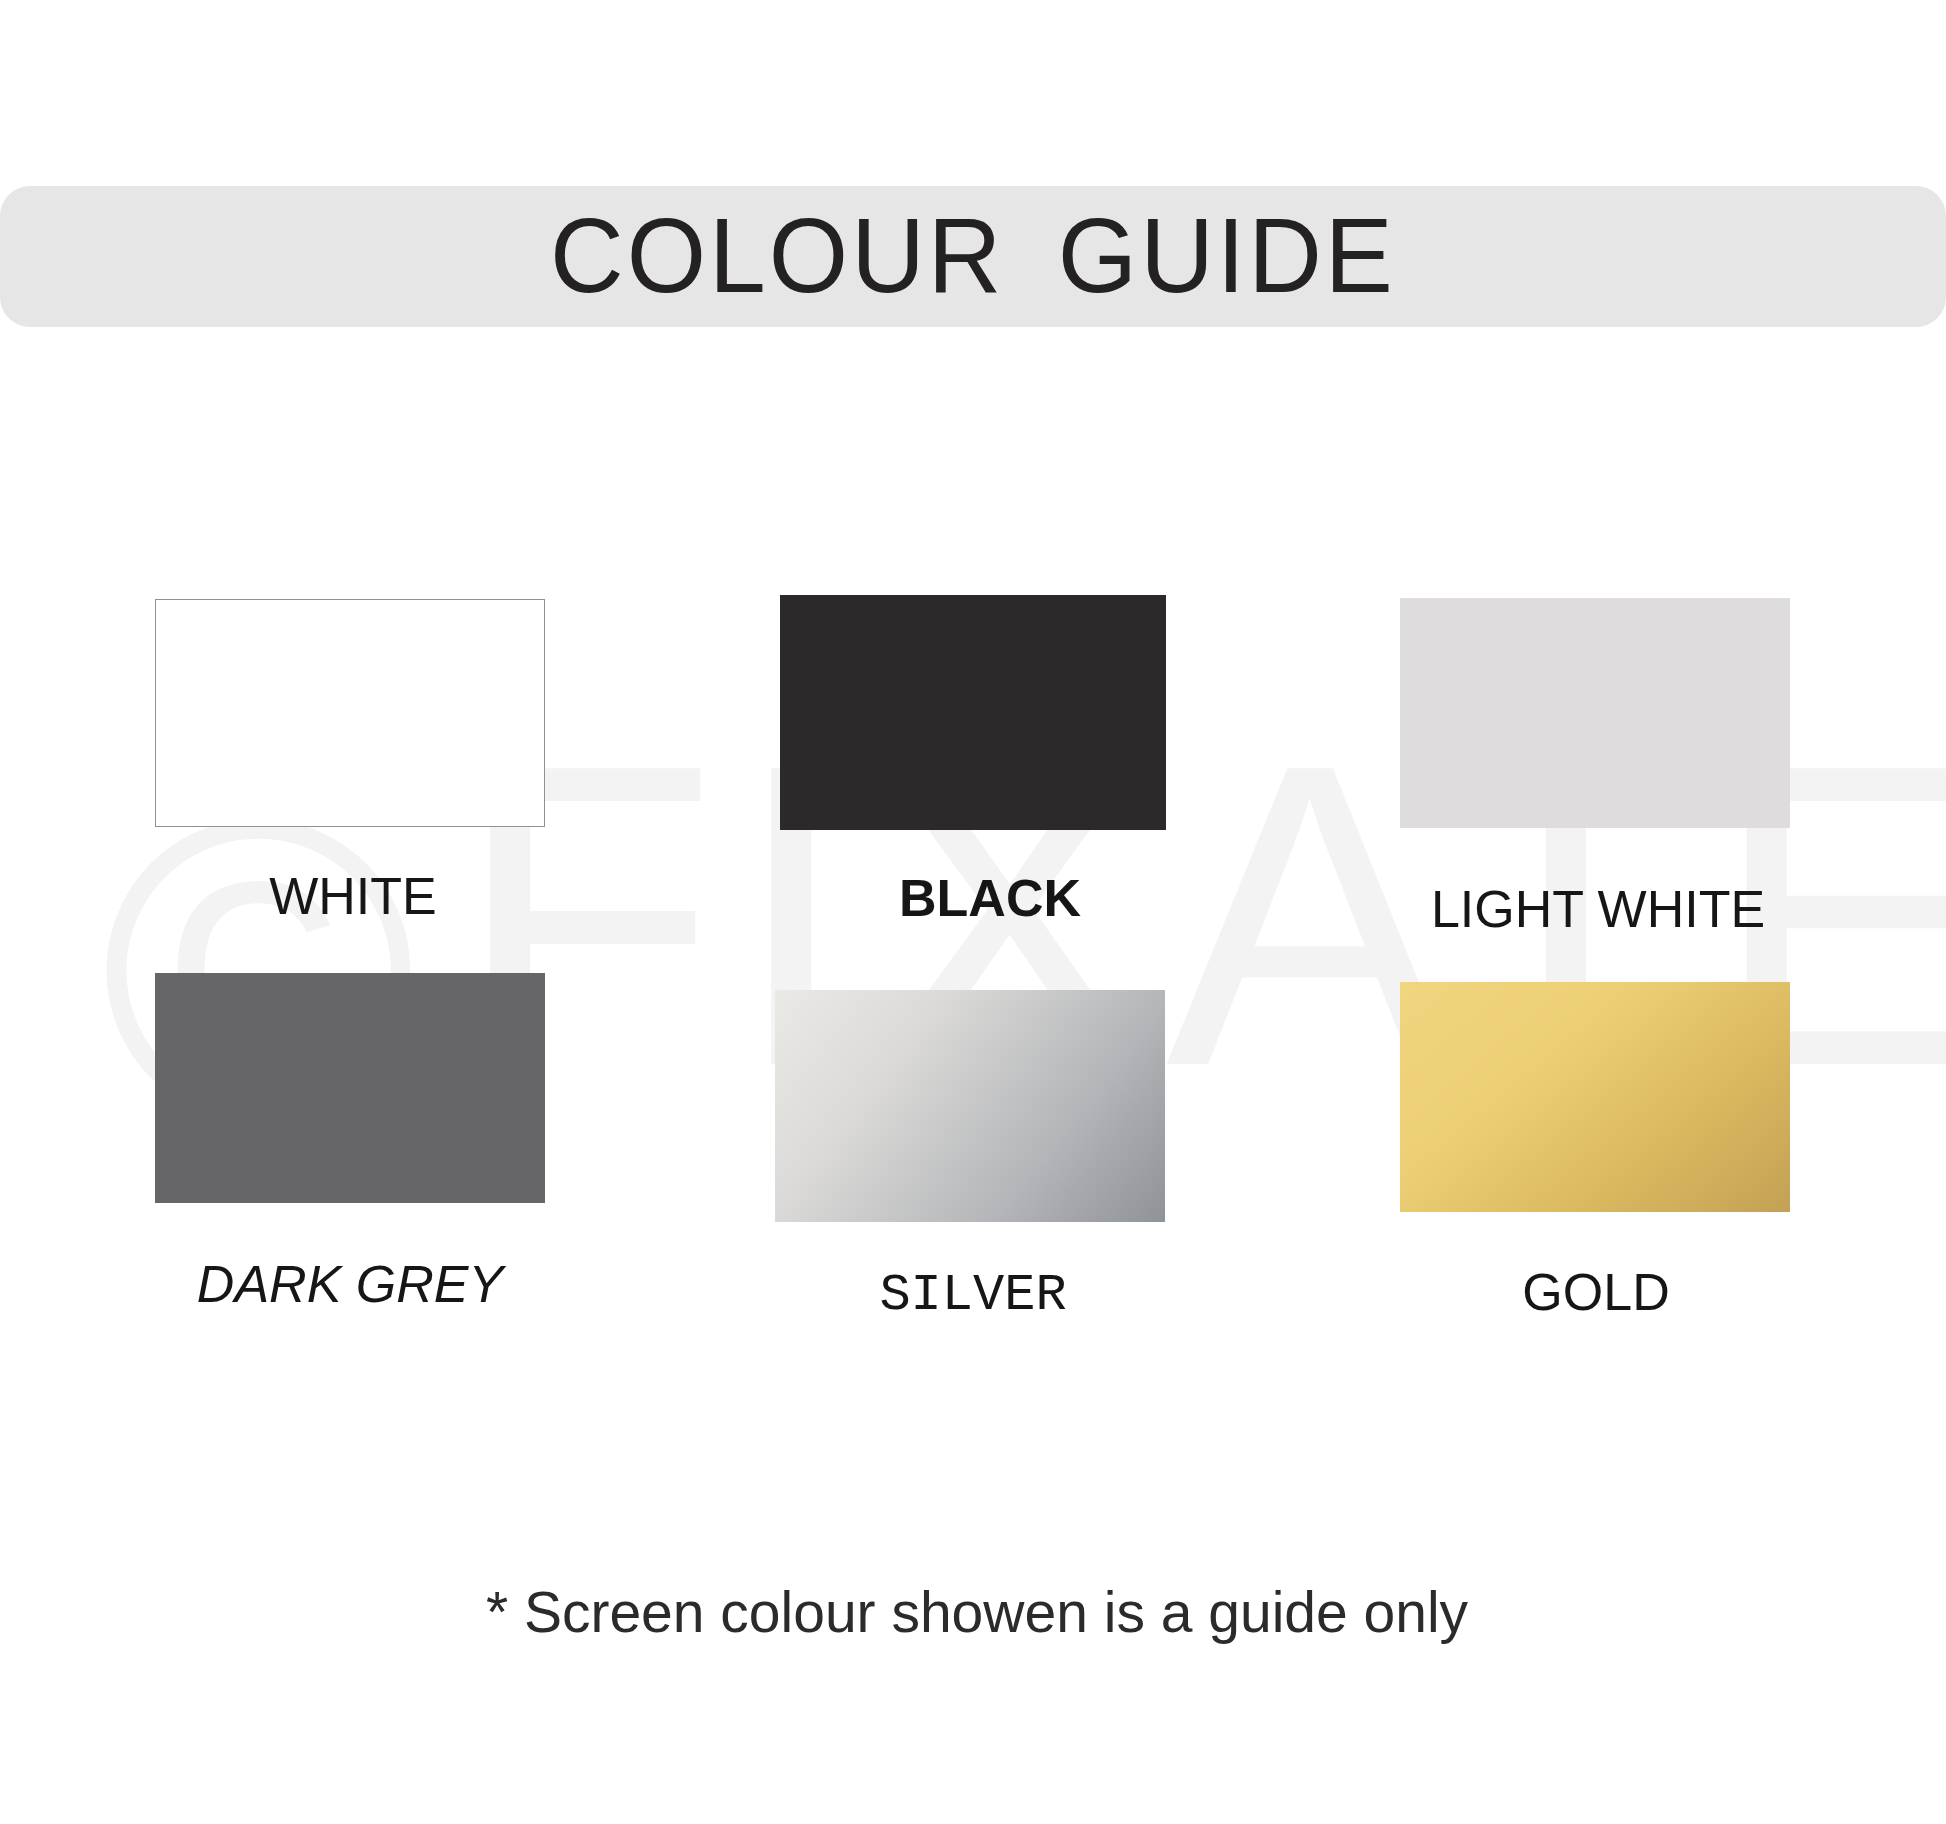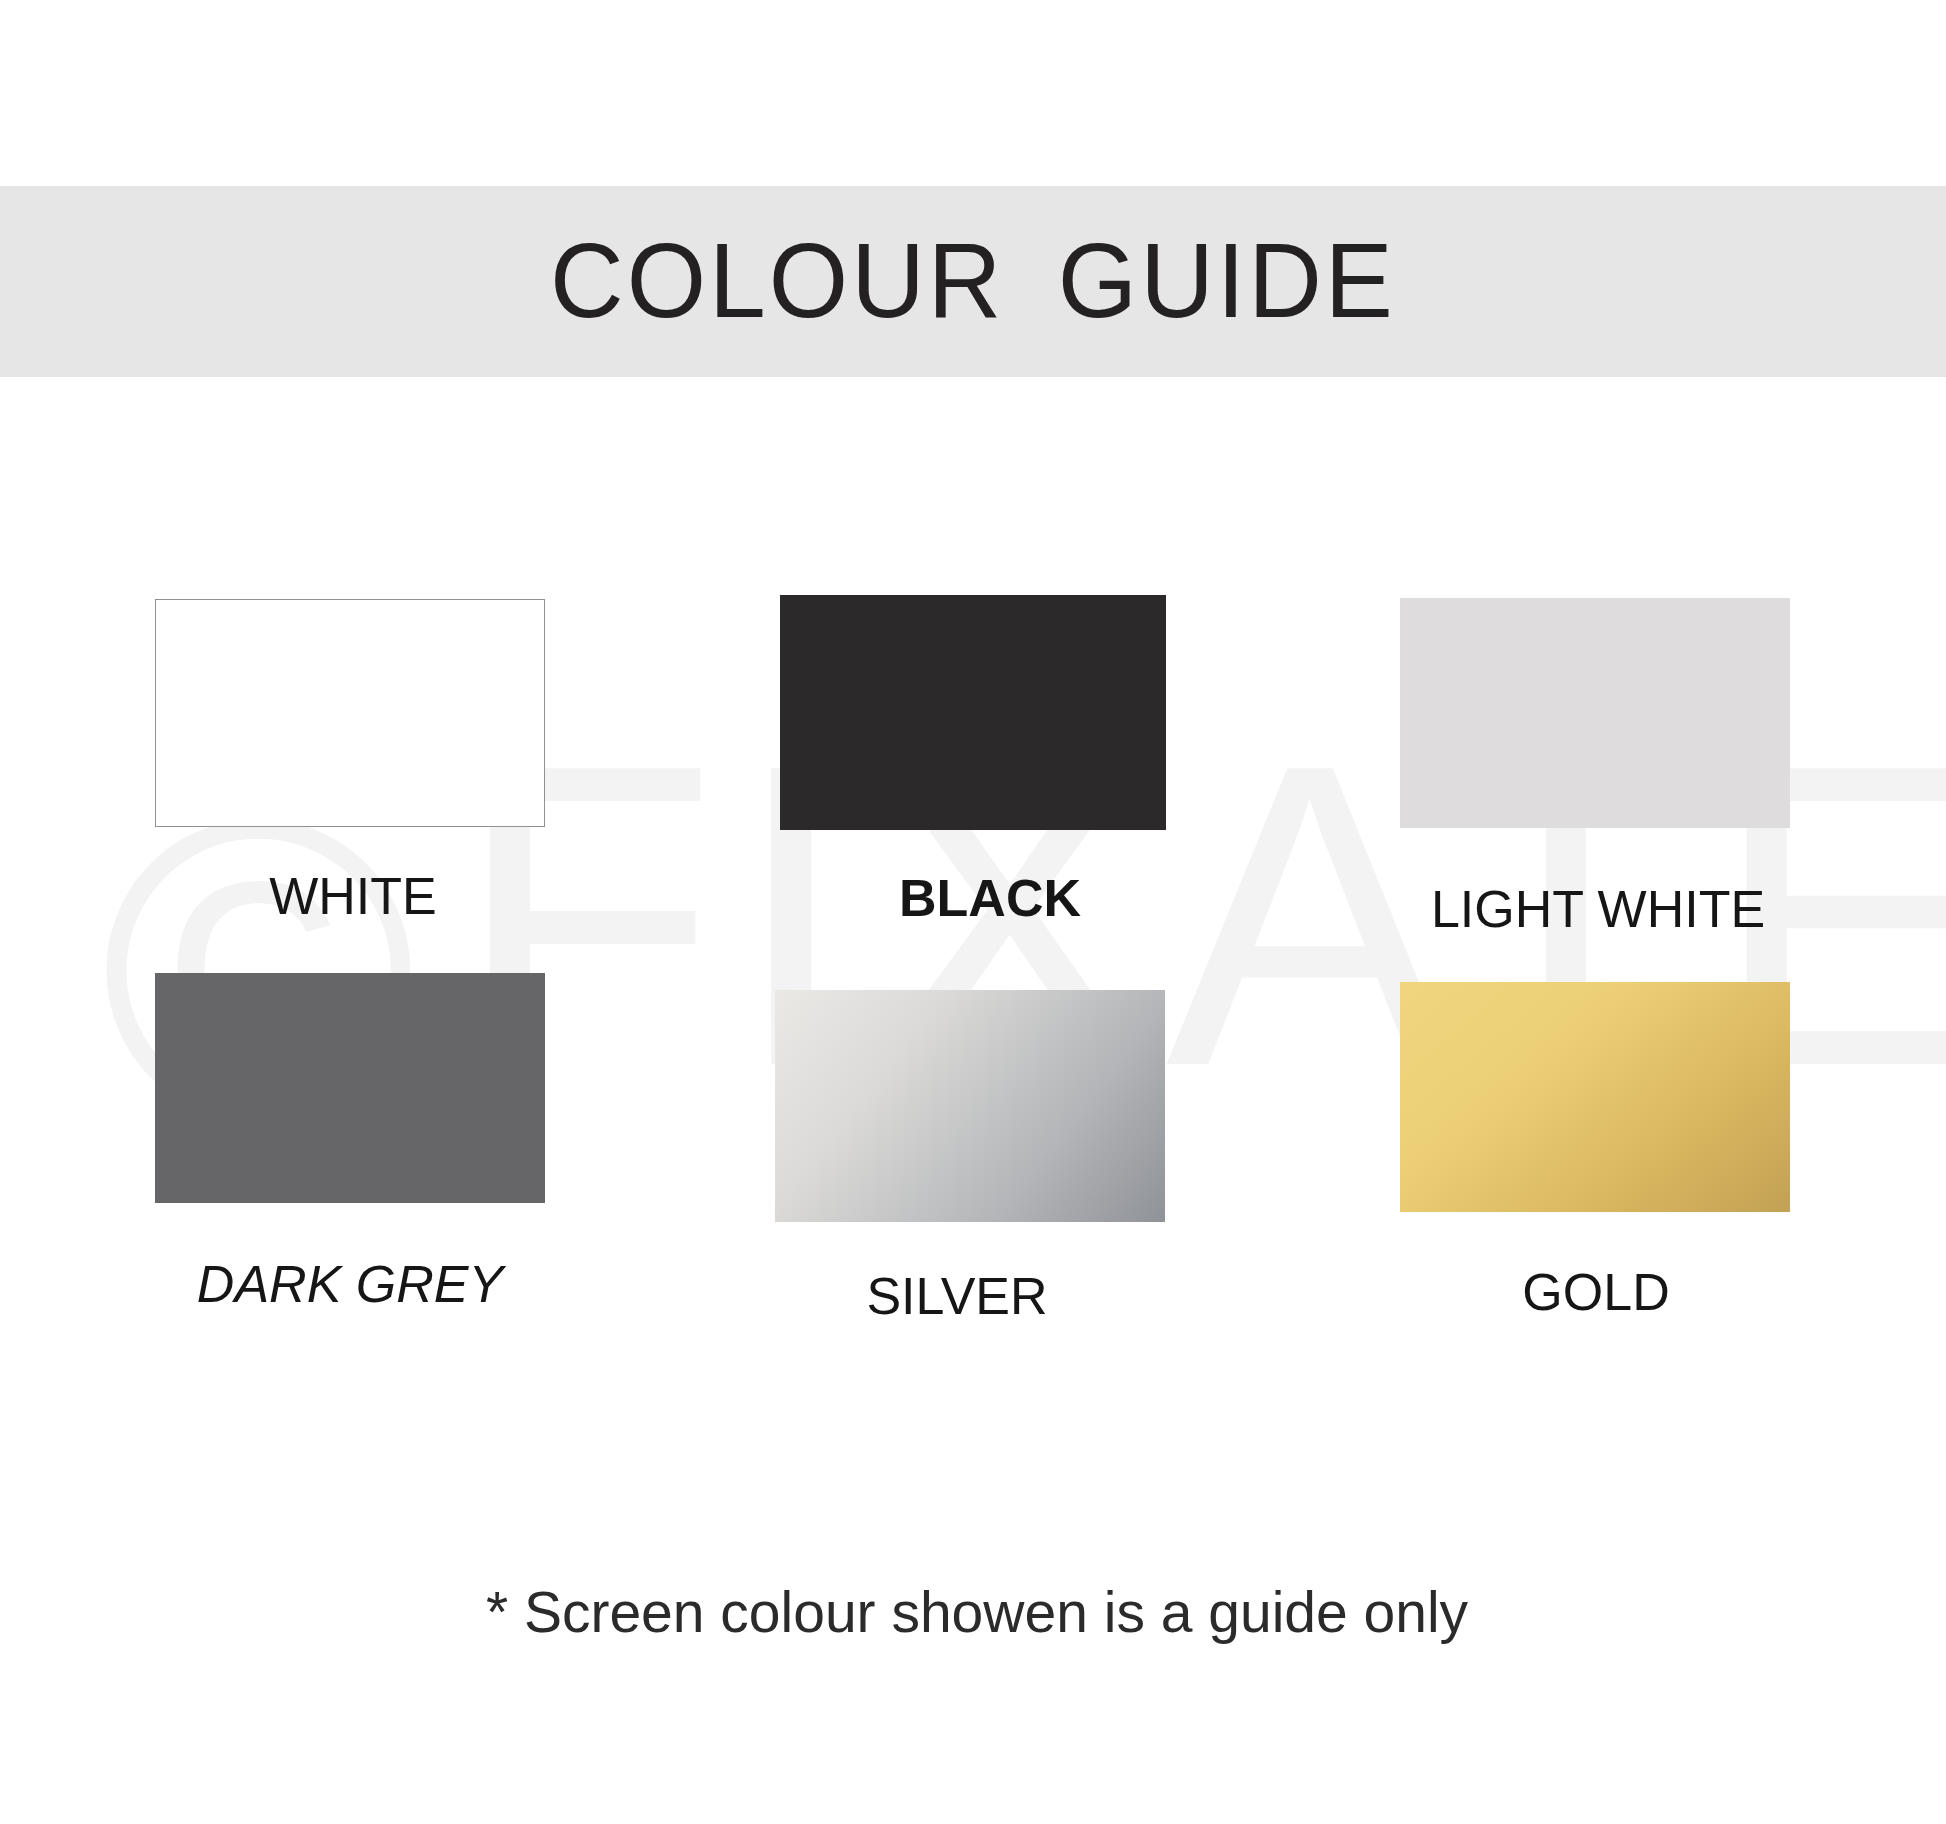--- a/index.html
+++ b/index.html
@@ -31,10 +31,11 @@
   .band {
     position:absolute;
     left:0; top:186px;
-    width:100%; height:191px;
+    width:100%; height:141px;
     background:#e6e6e6;
     display:flex; align-items:center; justify-content:center;
     z-index:2;
+    border-radius:30px;
   }
   .band h1 {
     font-size:102px;

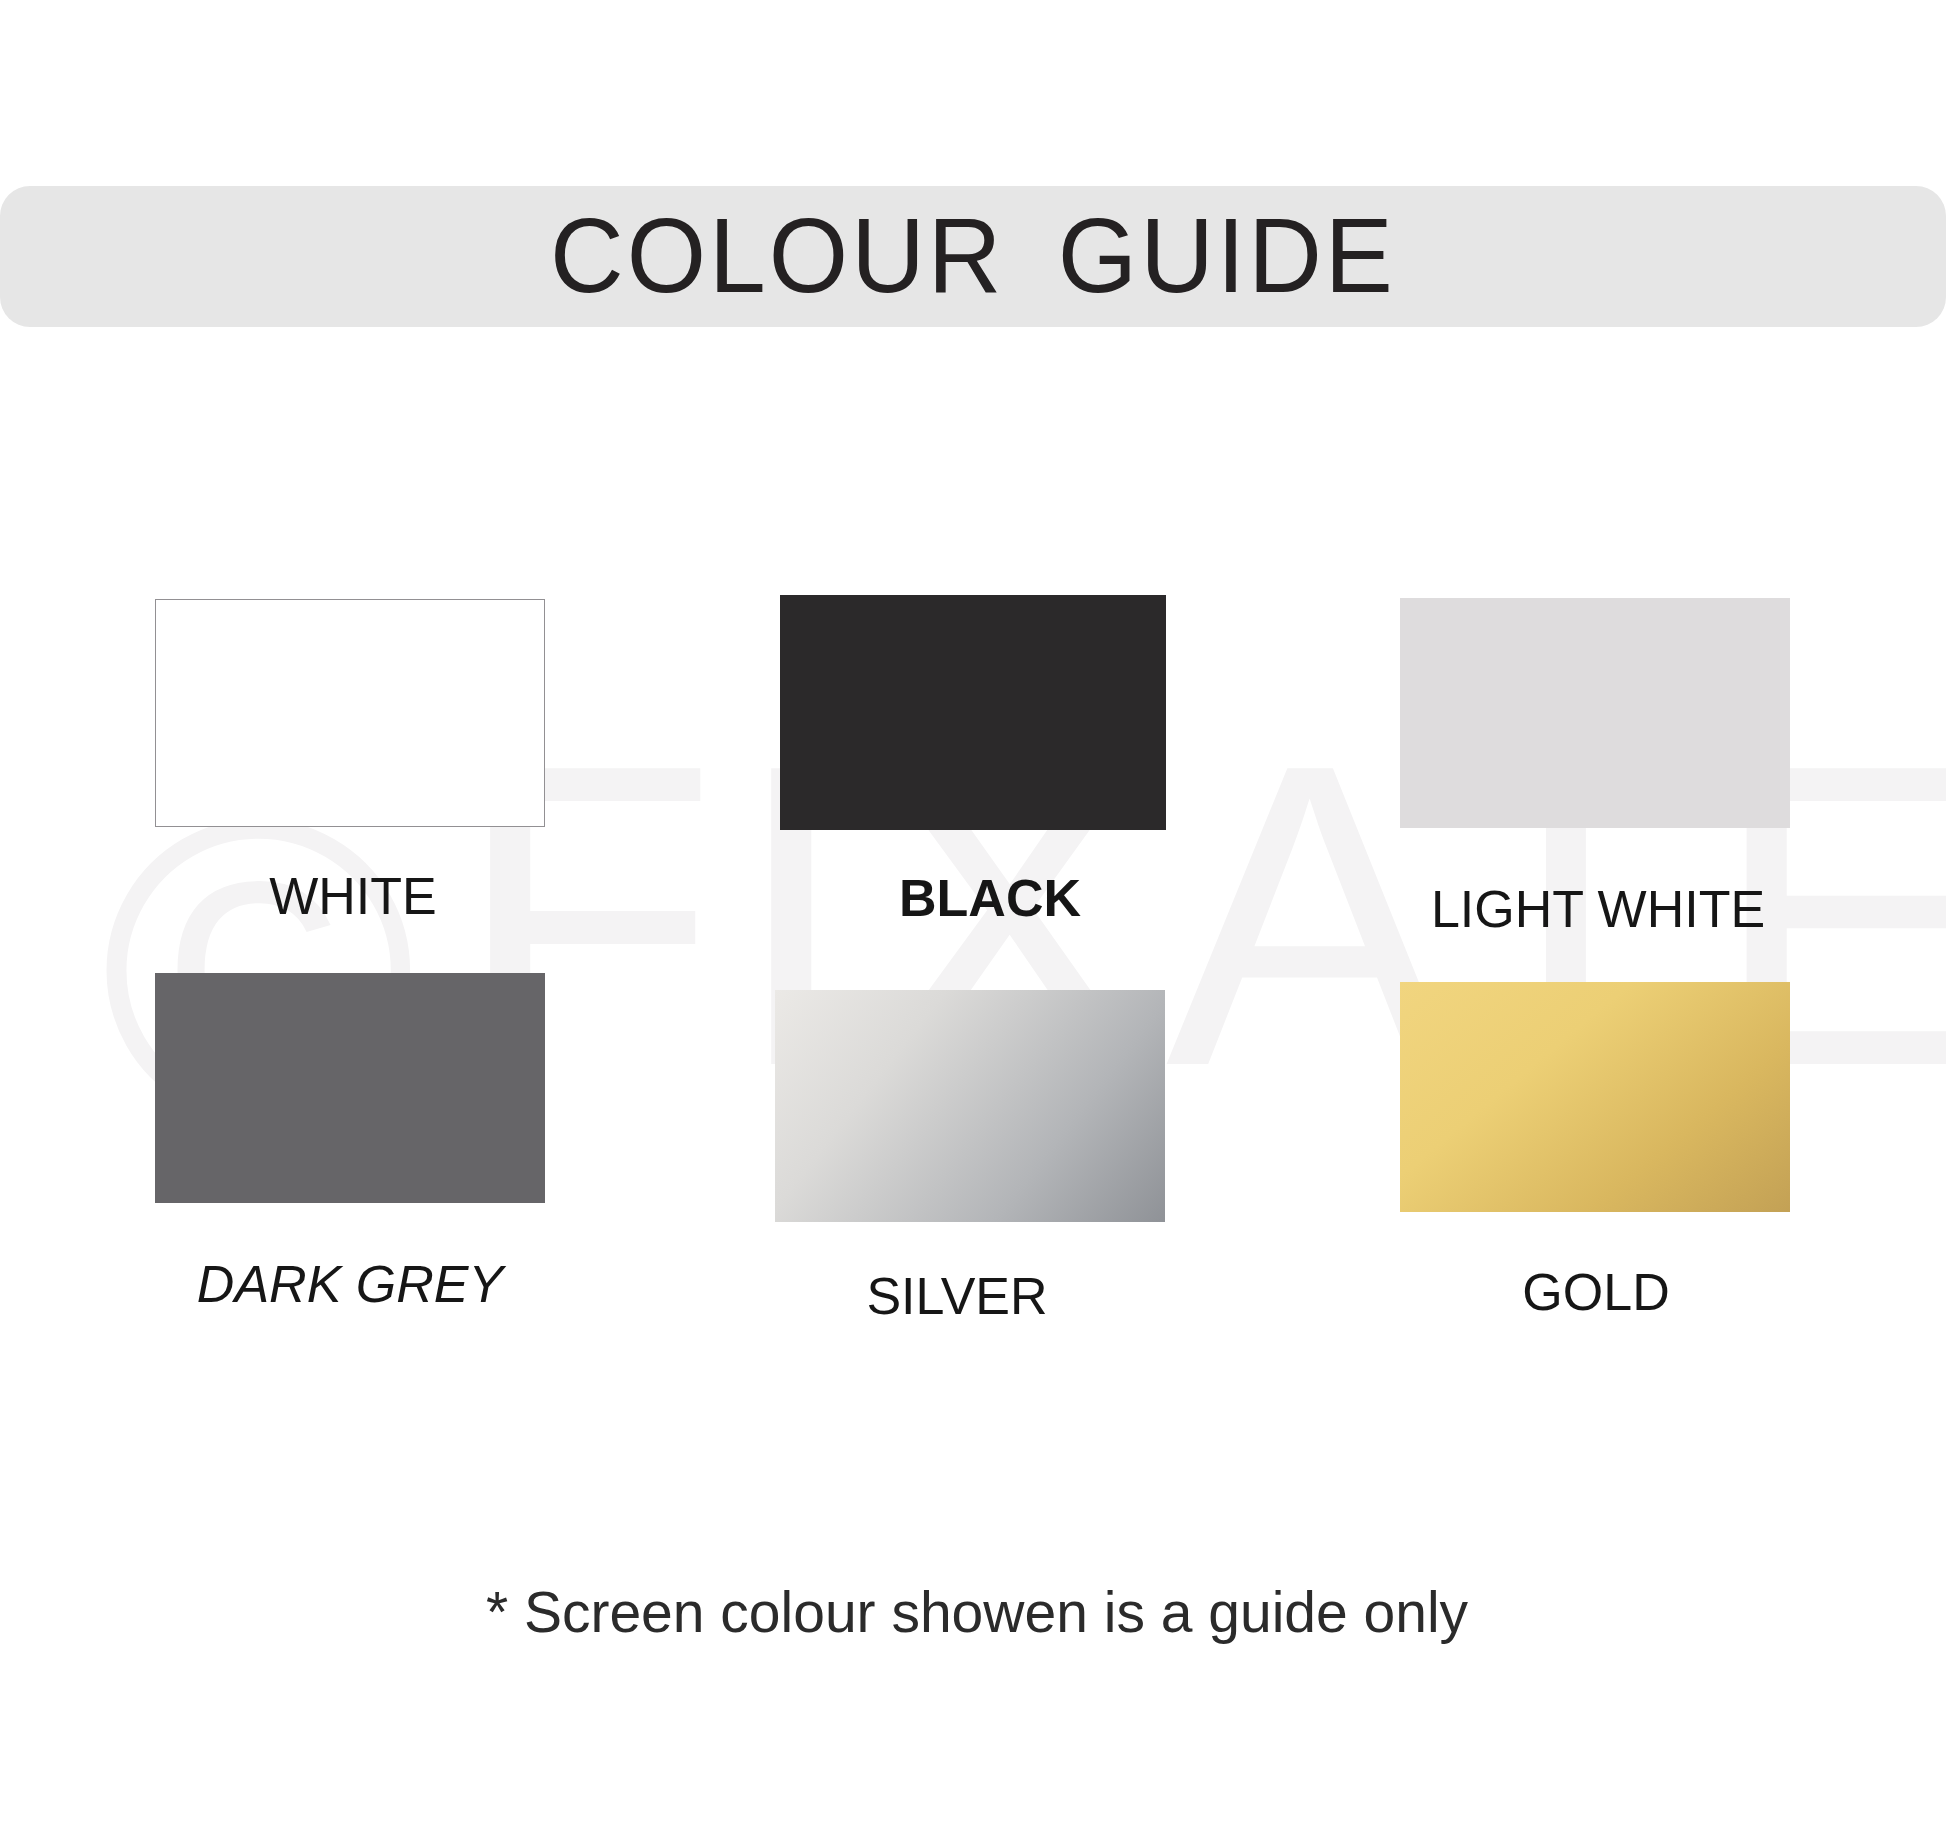--- a/index.html
+++ b/index.html
@@ -73,7 +73,7 @@
   .c3 .label { left:195px; top:256px;font-style:italic; }
 
   .c4 { left:775px;  top:990px; }  .c4 .box { width:390px; height:232px; }
-  .c4 .label { left:182px; top:251px; }
+  .c4 .label { left:198px; top:251px;font-family:Liberation Mono, monospace; }
 
   .c5 { left:1400px; top:982px; }  .c5 .box { width:390px; height:230px; }
   .c5 .label { left:196px; top:255px;text-align:right; }

